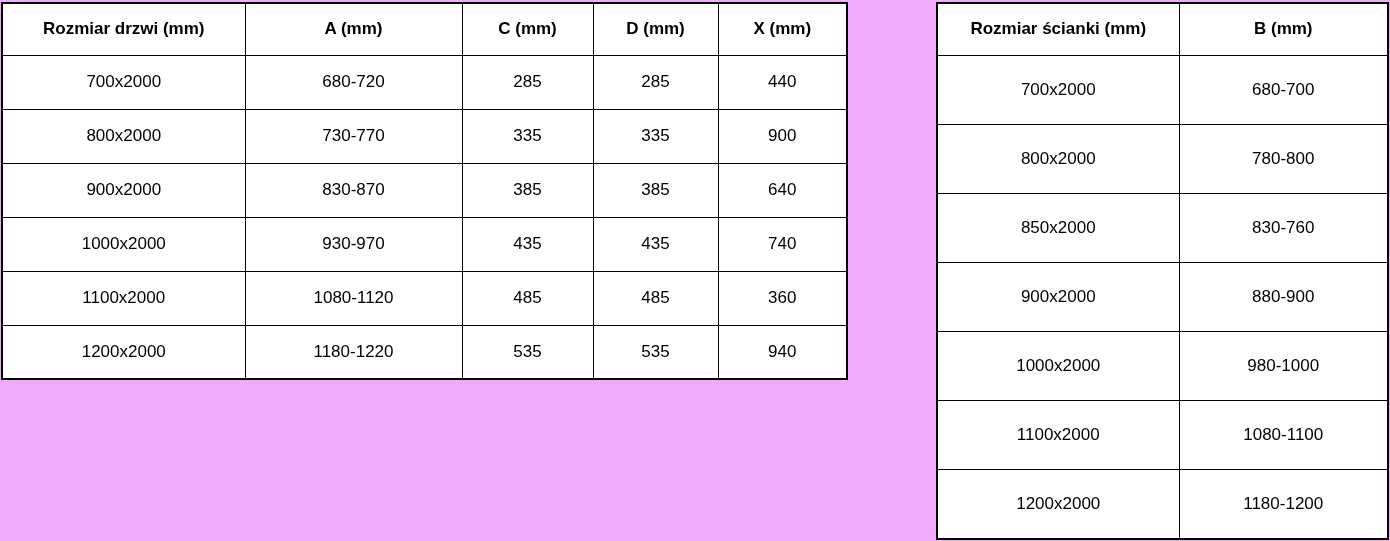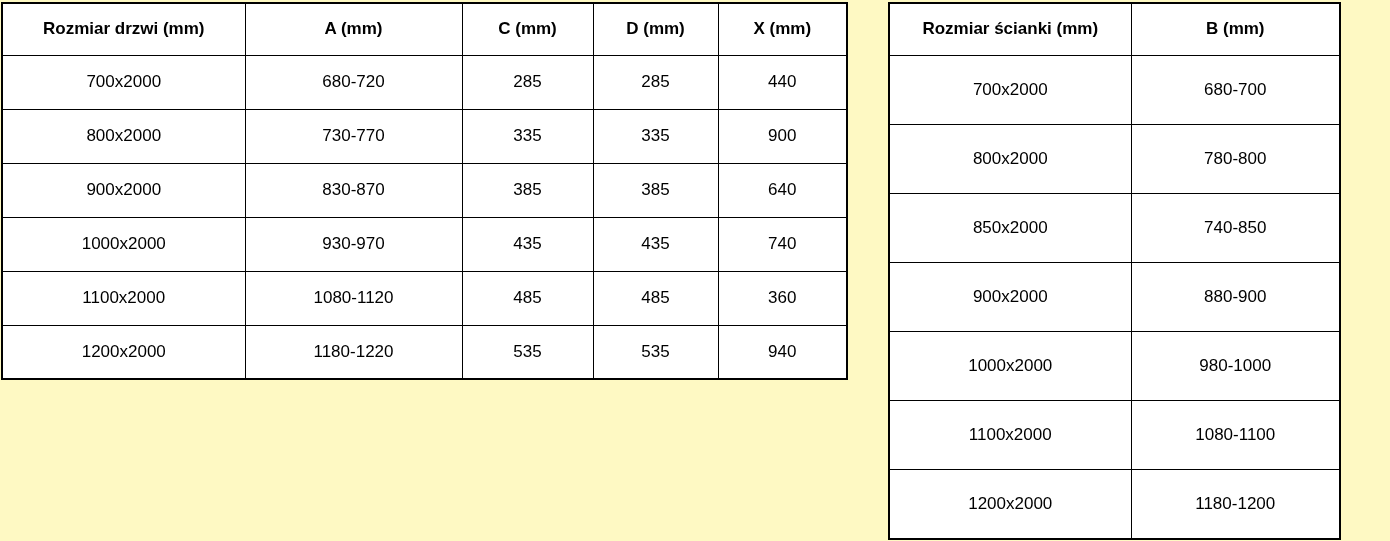--- a/index.html
+++ b/index.html
@@ -12,7 +12,7 @@
     position: relative;
     width: 1390px;
     height: 541px;
-    background: #fef9c3;
+    background: #f0abfc;
     overflow: hidden;
   }
   table.spec {

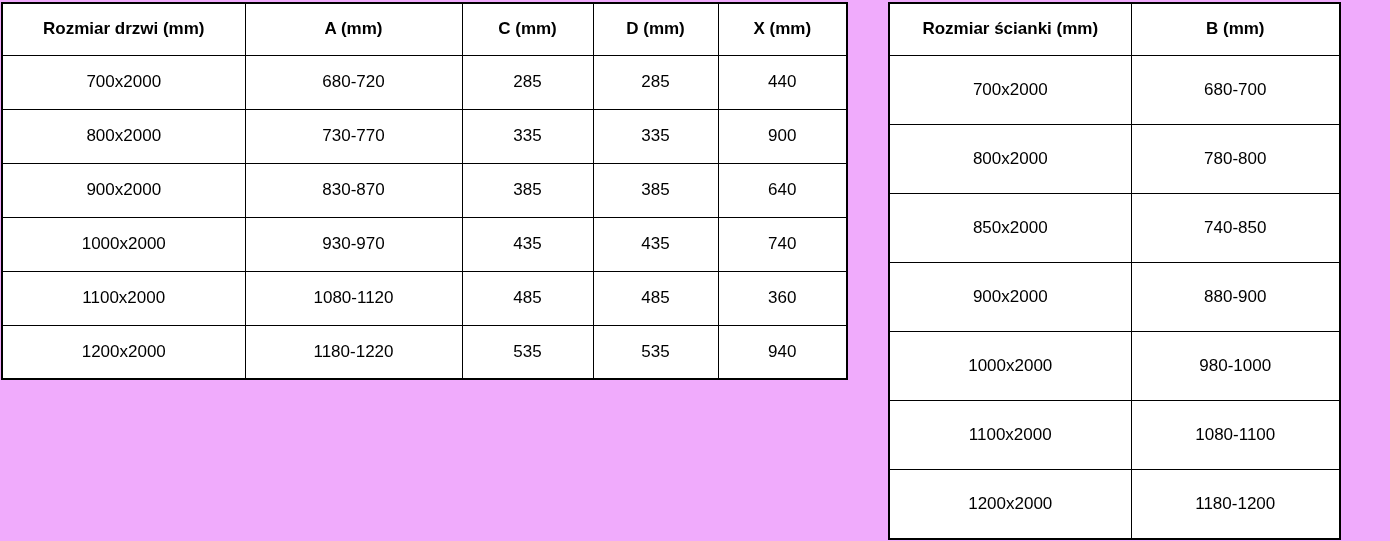--- a/index.html
+++ b/index.html
@@ -46,7 +46,7 @@
   #doors-table tr.header-row { height: 52px; }
 
   #walls-table {
-    left: 888px;
+    left: 936px;
     top: 2px;
     width: 451px;
     height: 538px;

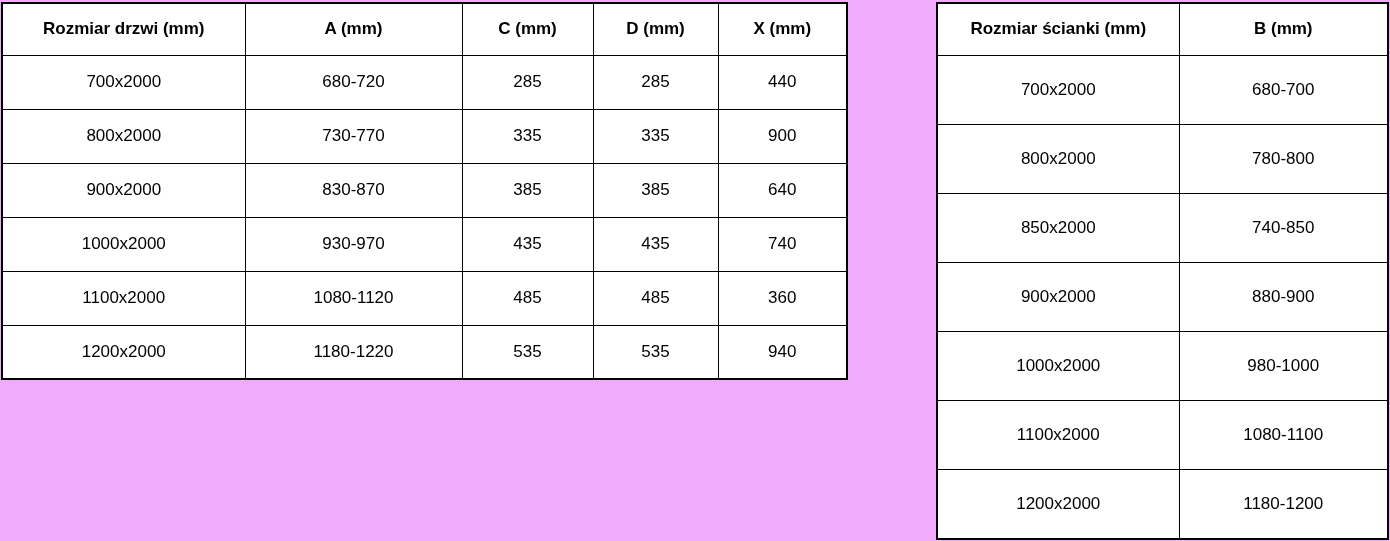--- a/index.html
+++ b/index.html
@@ -144,7 +144,7 @@
       </tr>
       <tr>
         <td>850x2000</td>
-        <td>740-850</td>
+        <td>830-760</td>
       </tr>
       <tr>
         <td>900x2000</td>

